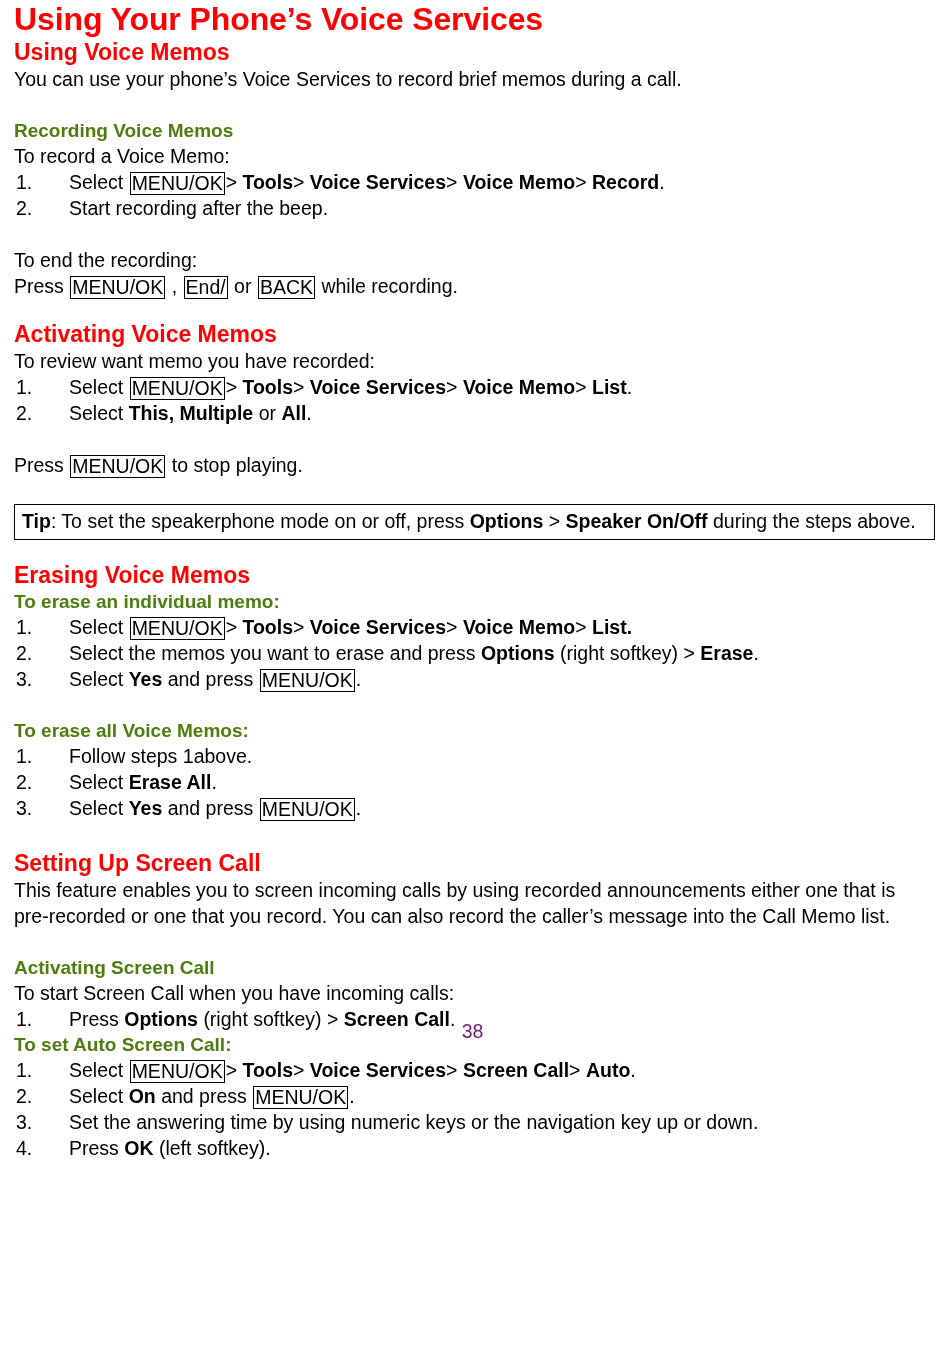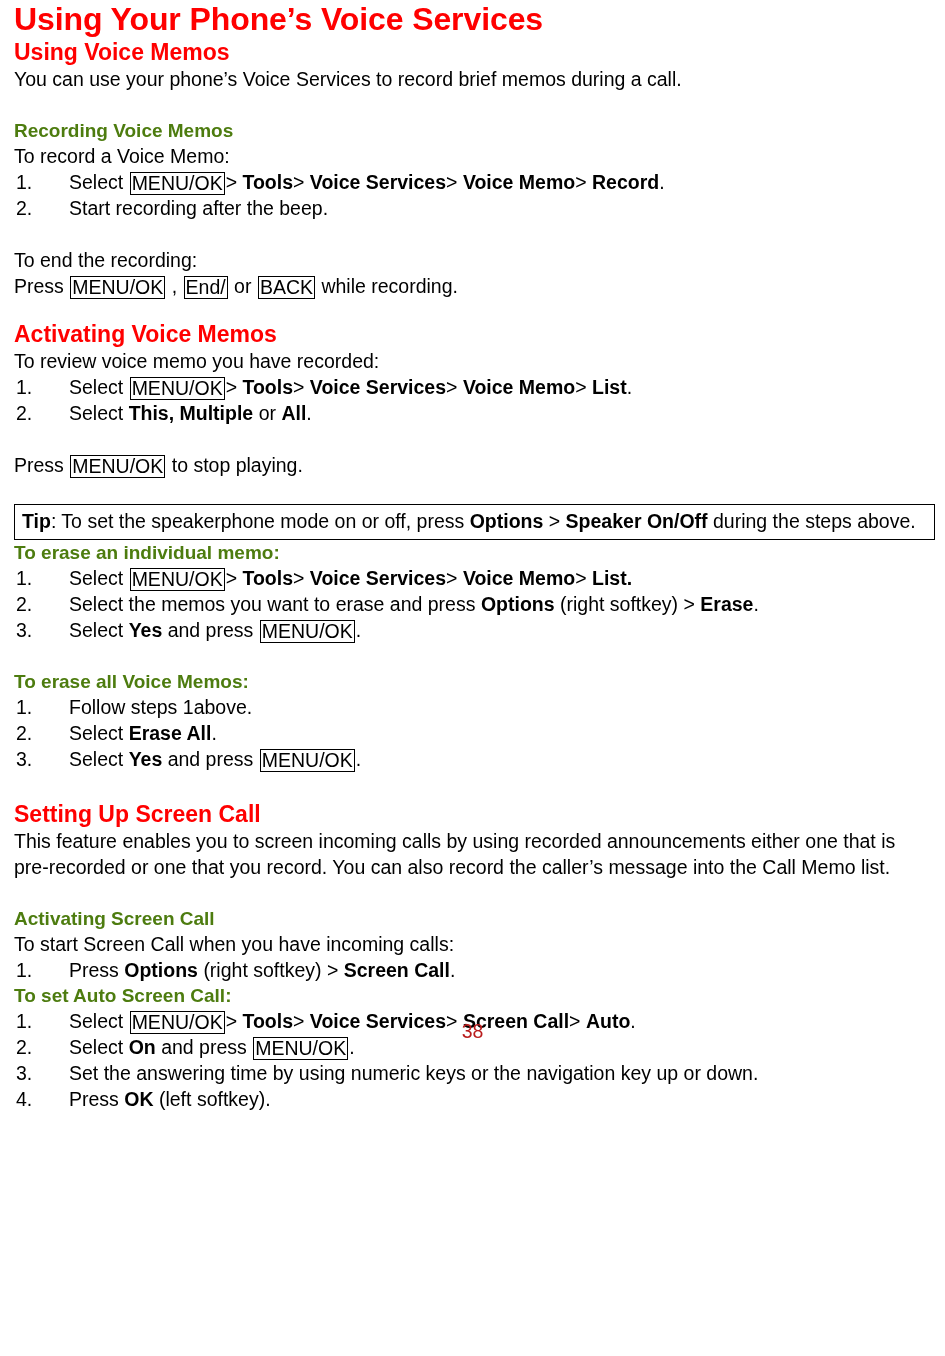--- a/index.html
+++ b/index.html
@@ -174,7 +174,7 @@
   </p>
 
   <h2 class="h2-red spaced">Activating Voice Memos</h2>
-  <p class="p">To review voice memo you have recorded:</p>
+  <p class="p">To review want memo you have recorded:</p>
 
   <ol class="steps">
     <li>

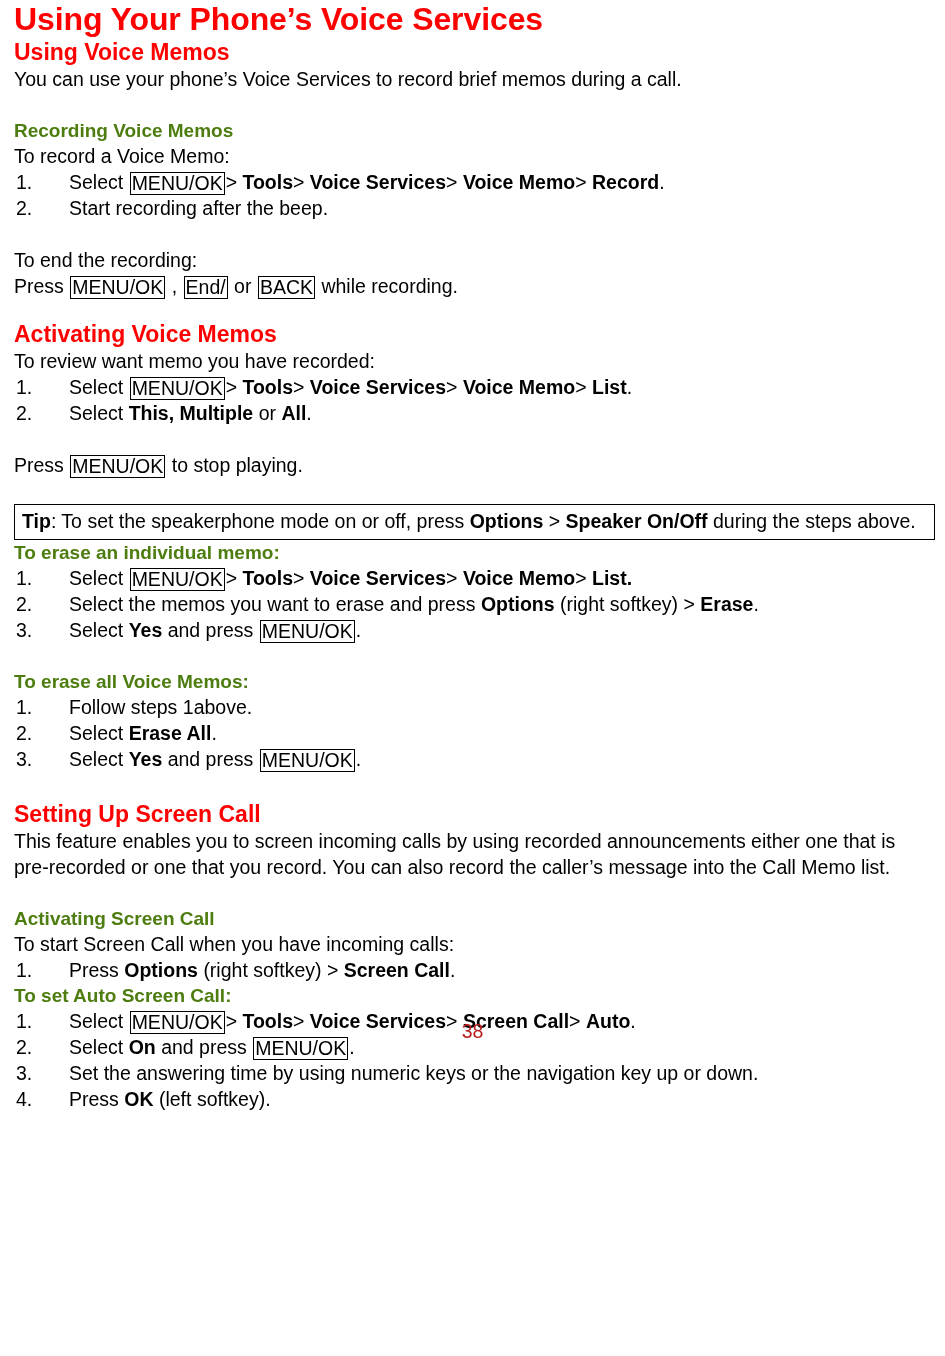--- a/index.html
+++ b/index.html
@@ -211,6 +211,7 @@
       <span>during the steps above.</span></p>
   </div>
 
+  <h2 class="h2-red spaced">Erasing Voice Memos</h2>
   <h3 class="h3-black">To erase an individual memo:</h3>
 
   <ol class="steps">

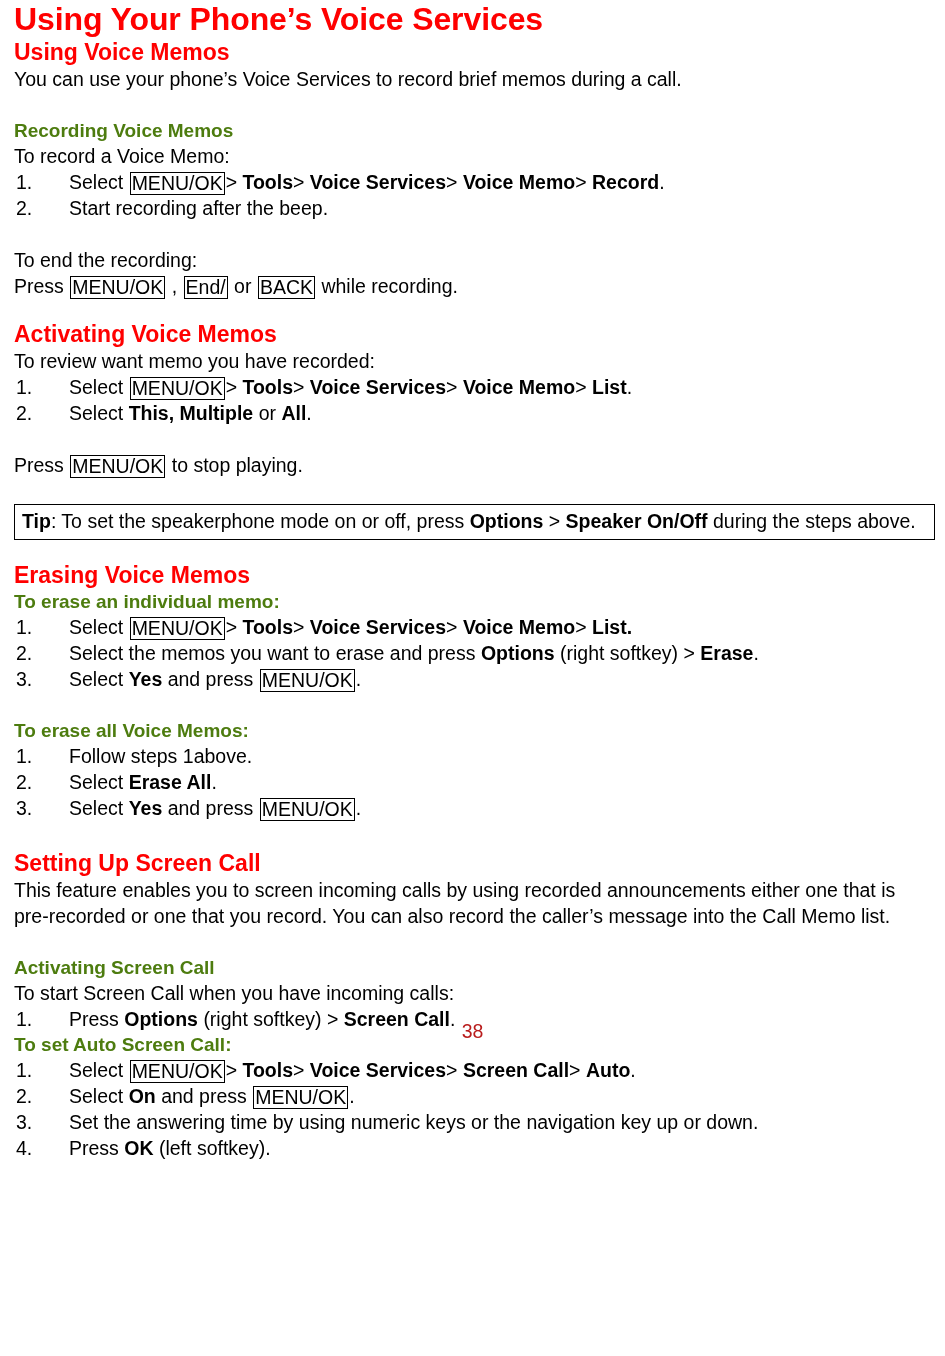--- a/index.html
+++ b/index.html
@@ -128,7 +128,7 @@
     text-align: center;
     font-size: 19.5px;
     line-height: 22px;
-    color: #b91c1c;
+    color: #701a75;
   }
 </style>
 </head>

